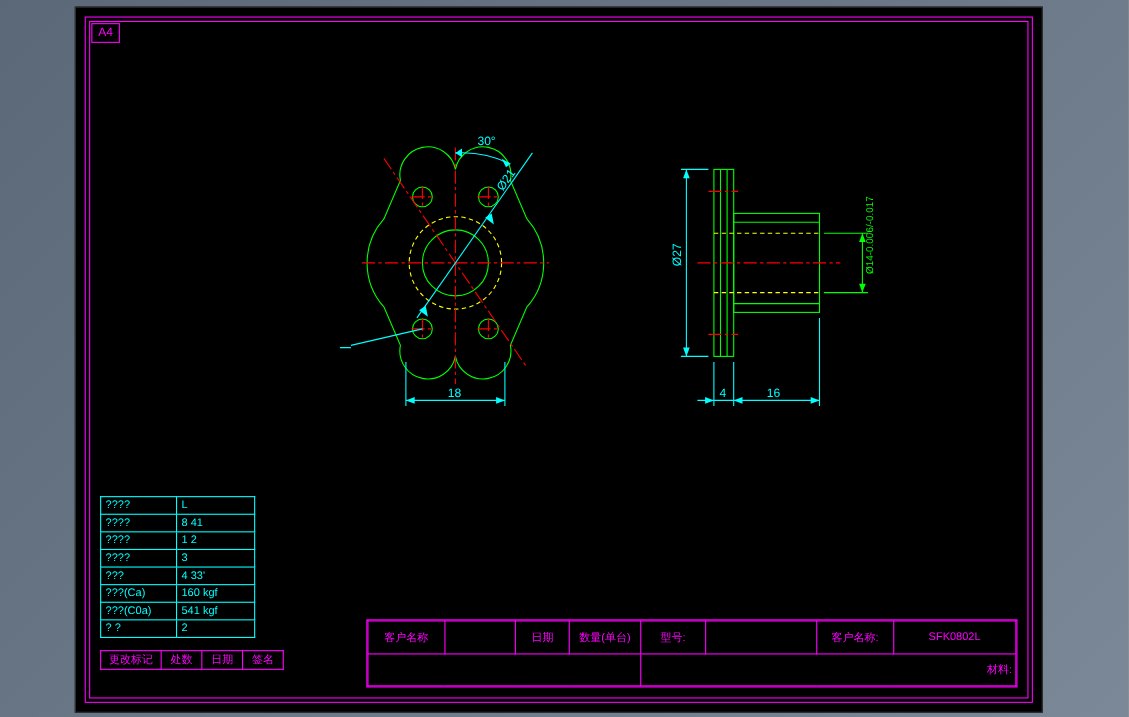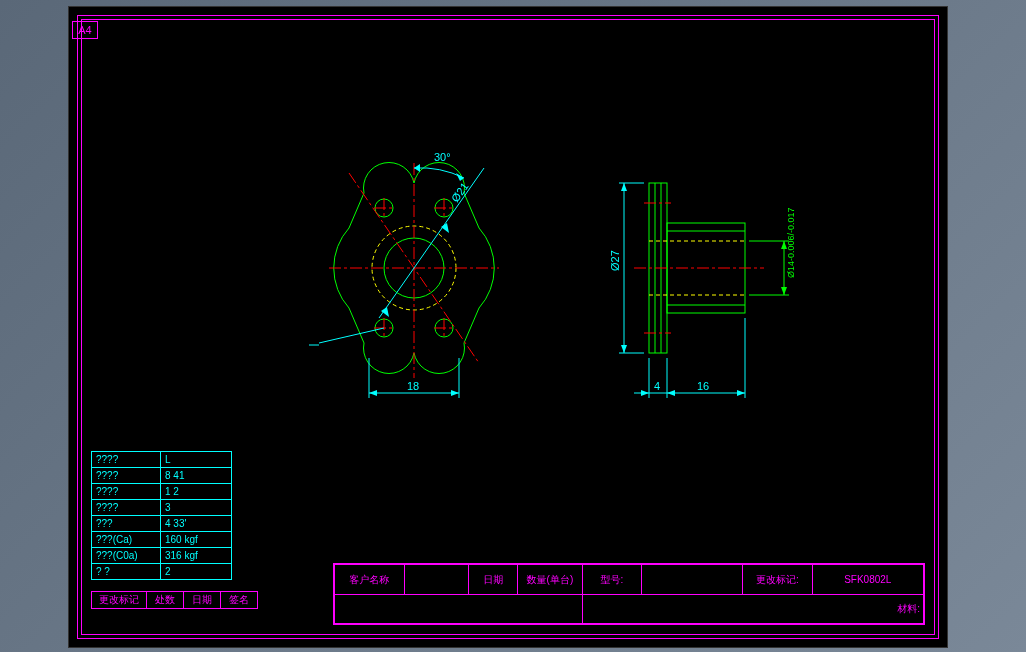--- a/index.html
+++ b/index.html
@@ -38,7 +38,7 @@
   }
   .a4-label {
     position: absolute;
-    left: 3px;
+    left: 14px;
     top: 14px;
     width: 24px;
     height: 16px;

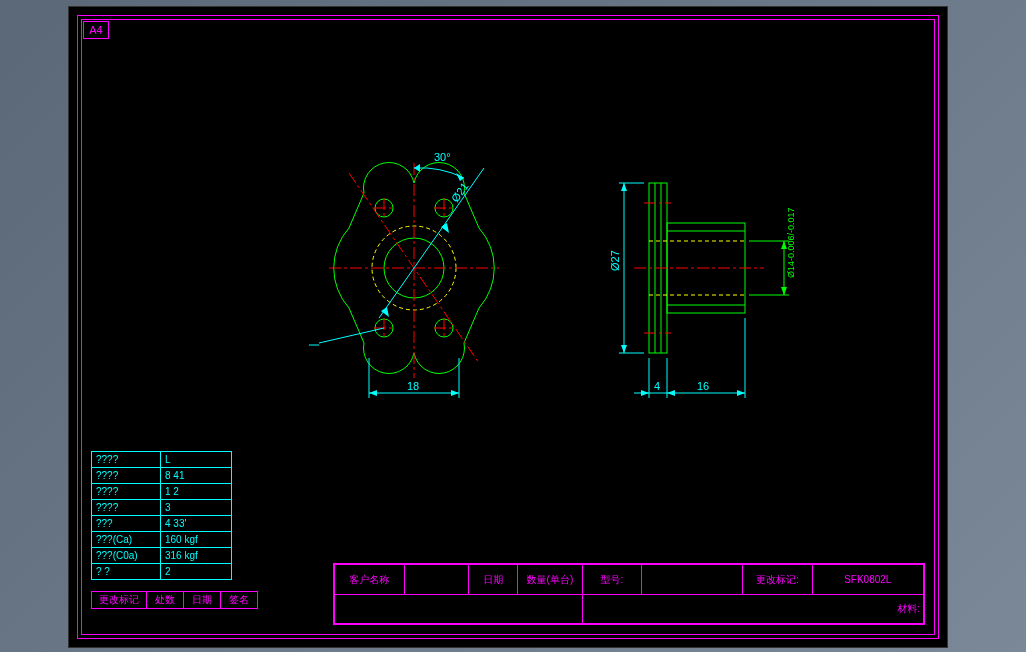--- a/index.html
+++ b/index.html
@@ -51,7 +51,7 @@
   .drawing-area {
     position: absolute;
     left: 20px;
-    top: 56px;
+    top: 27px;
     right: 20px;
     height: 370px;
   }

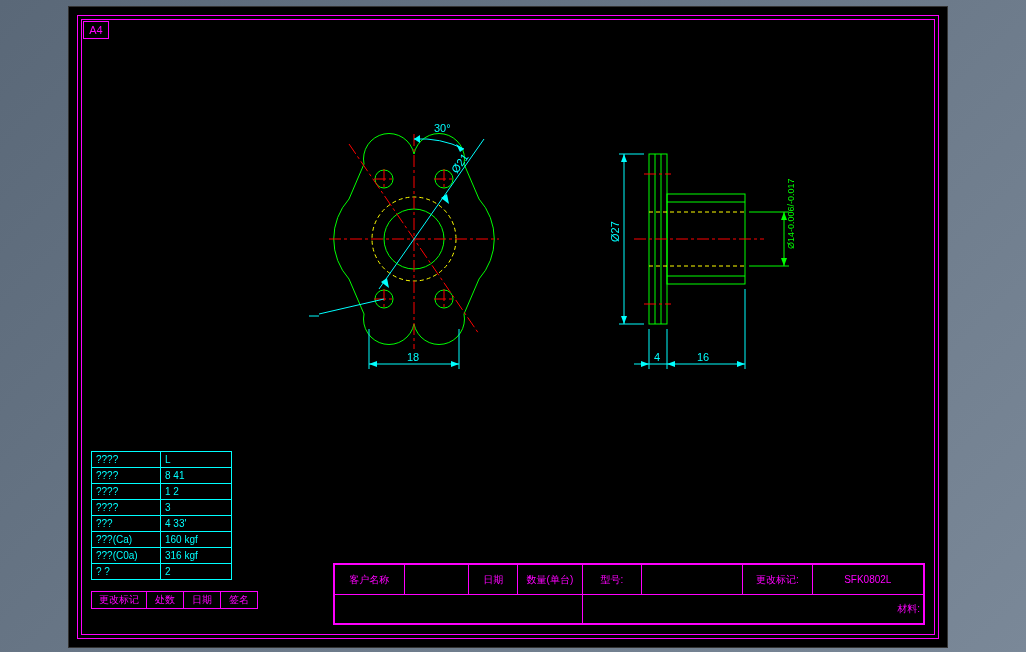--- a/index.html
+++ b/index.html
@@ -257,7 +257,7 @@
         </tr>
     <tr>
           <td>???(C0a)</td>
-          <td>316 kgf</td>
+          <td>541 kgf</td>
         </tr>
     <tr>
           <td>? ?</td>

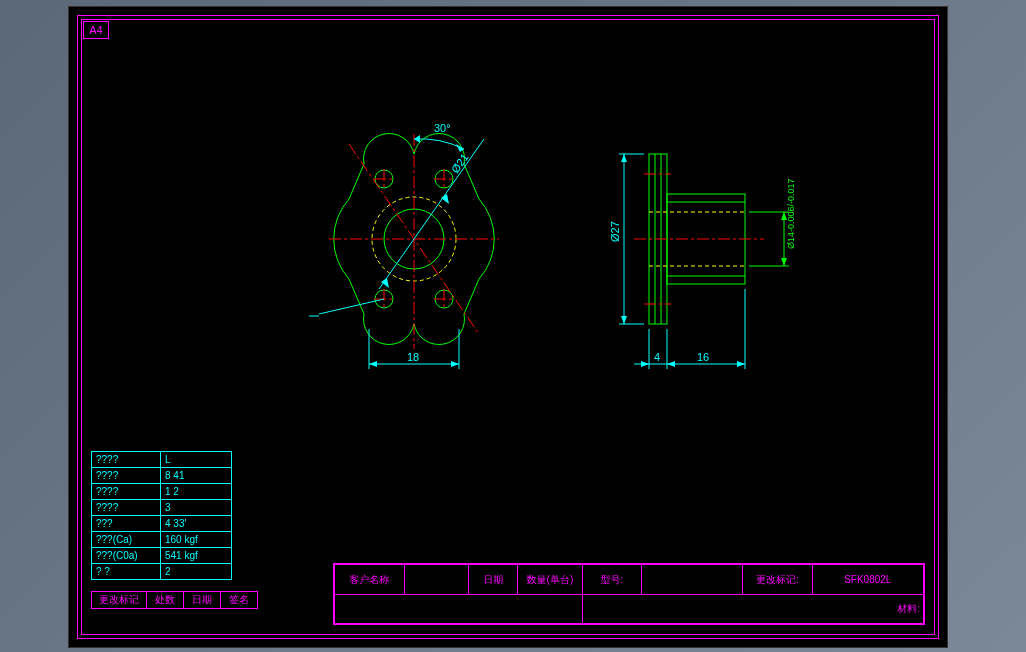--- a/index.html
+++ b/index.html
@@ -287,7 +287,7 @@
         <td style="width:55px">数量(单台)</td>
         <td style="width:50px">型号:</td>
         <td style="width:90px"></td>
-        <td style="width:60px">更改标记:</td>
+        <td style="width:60px">客户名称:</td>
         <td style="width:100px">SFK0802L</td>
       </tr>
       <tr style="height:16px">

